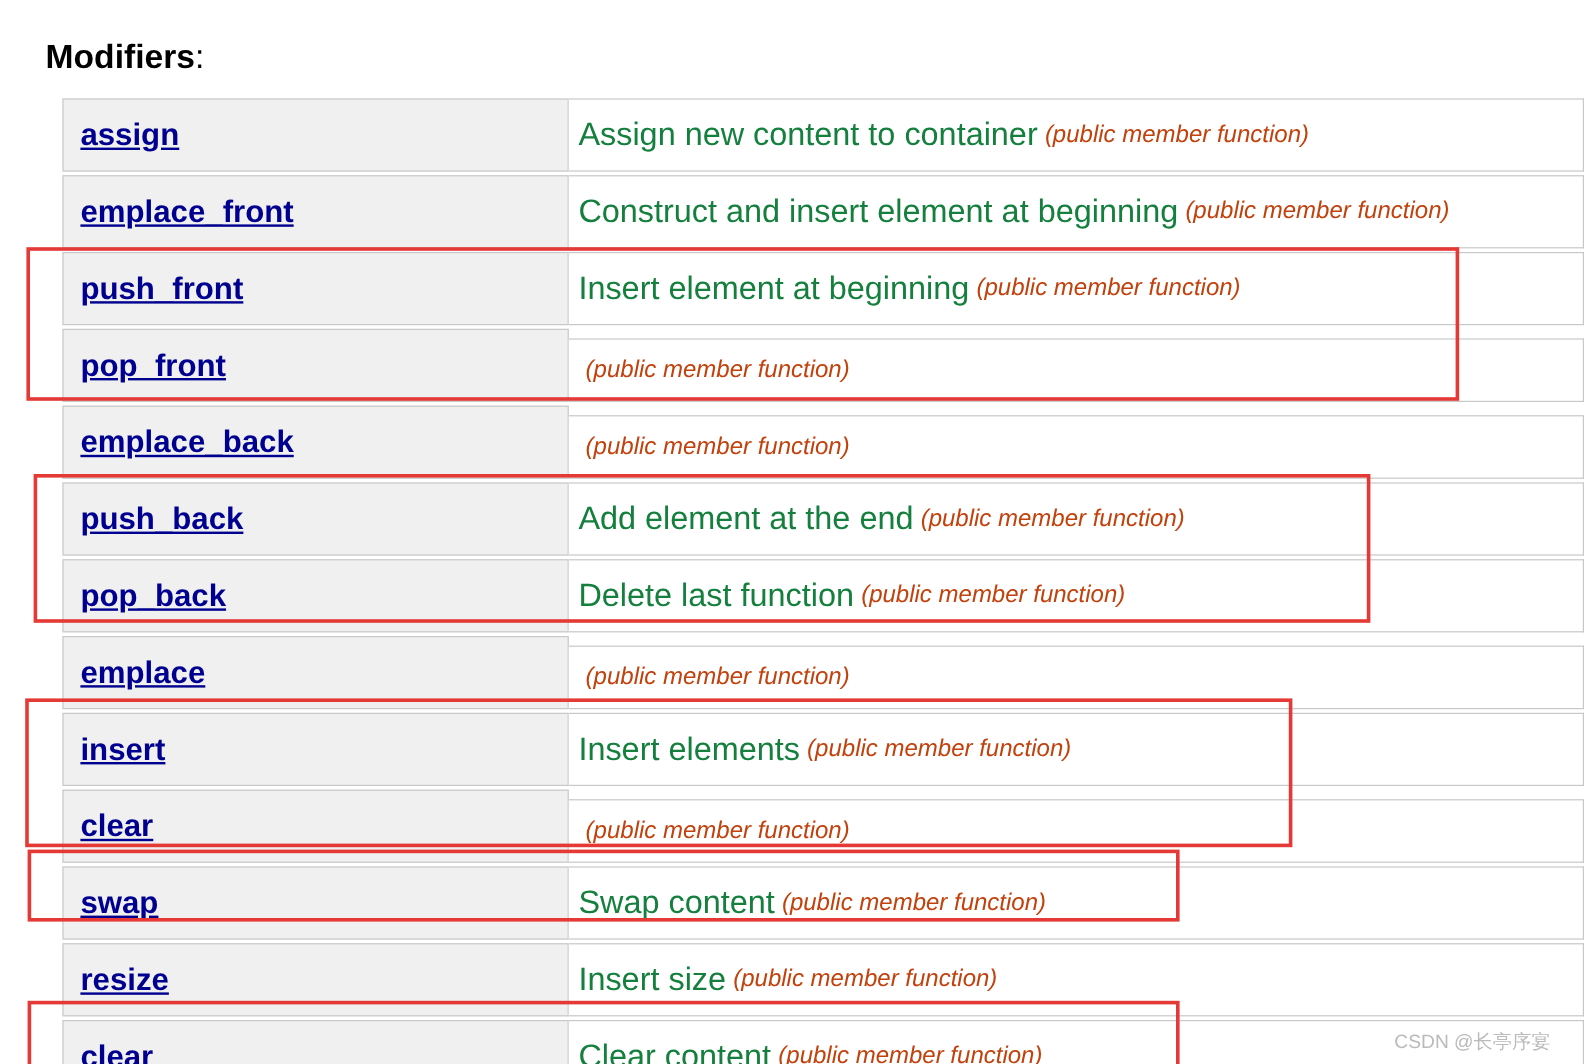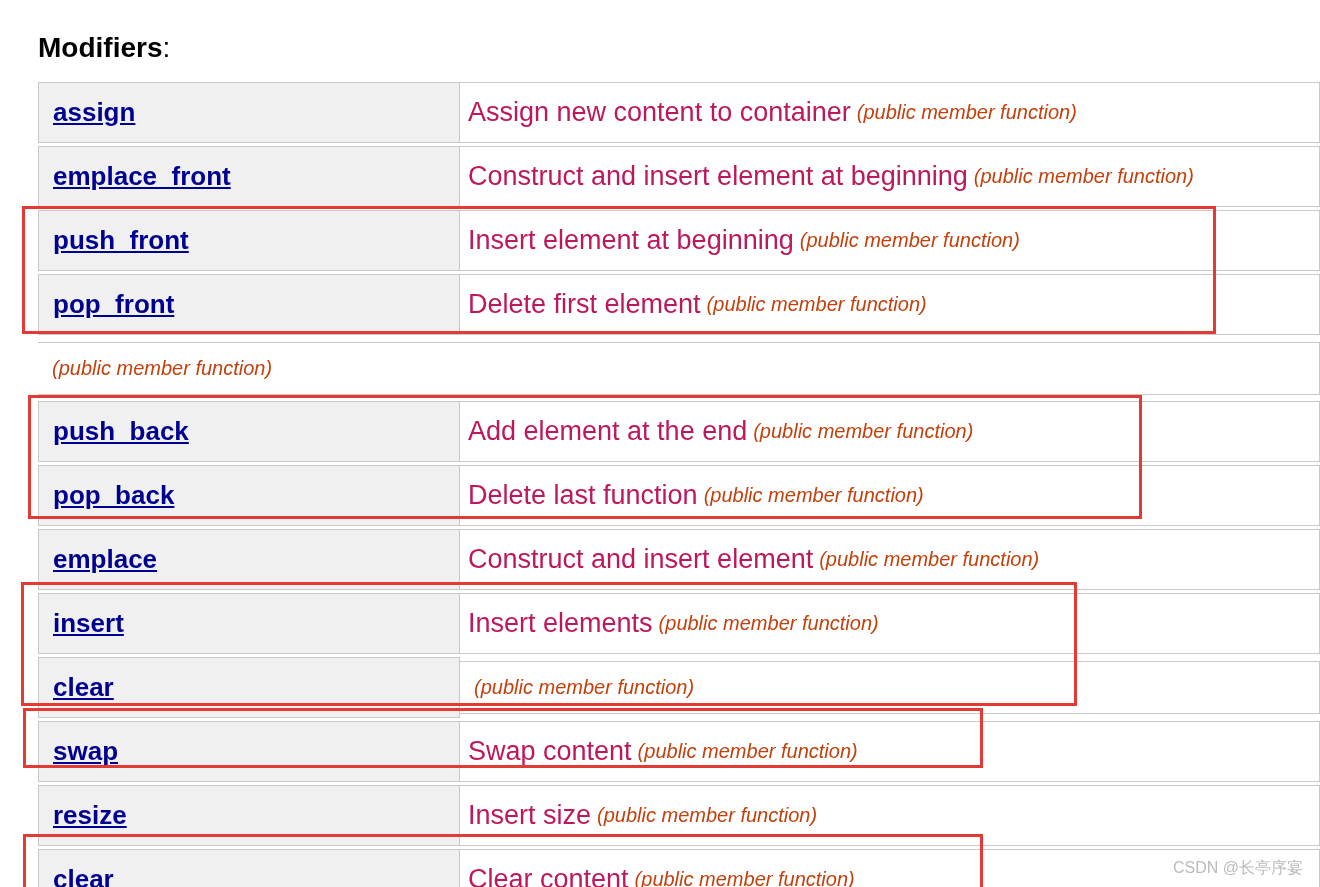--- a/index.html
+++ b/index.html
@@ -23,9 +23,10 @@
   }
   .row {
     display: flex;
-    align-items: center;
+    align-items: flex-end;
     min-height: 60px;
     margin-bottom: 3px;
+    margin-left: 14px;
   }
   .cell-name {
     width: 422px;

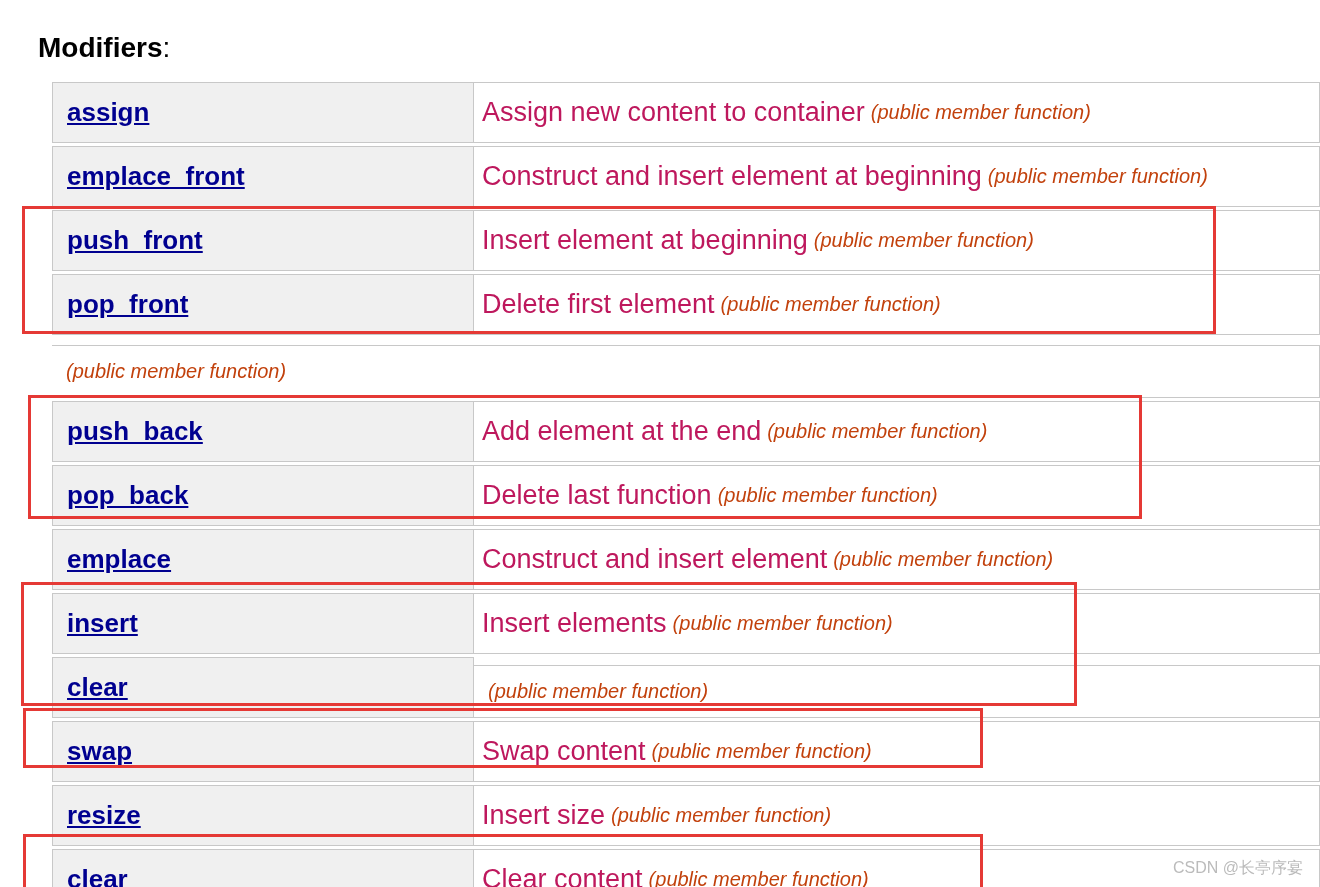--- a/index.html
+++ b/index.html
@@ -58,7 +58,7 @@
     overflow: hidden;
   }
   .cell-desc .desc-text {
-    color: #be185d;
+    color: #15803d;
     font-size: 27px;
   }
   .cell-desc .member {

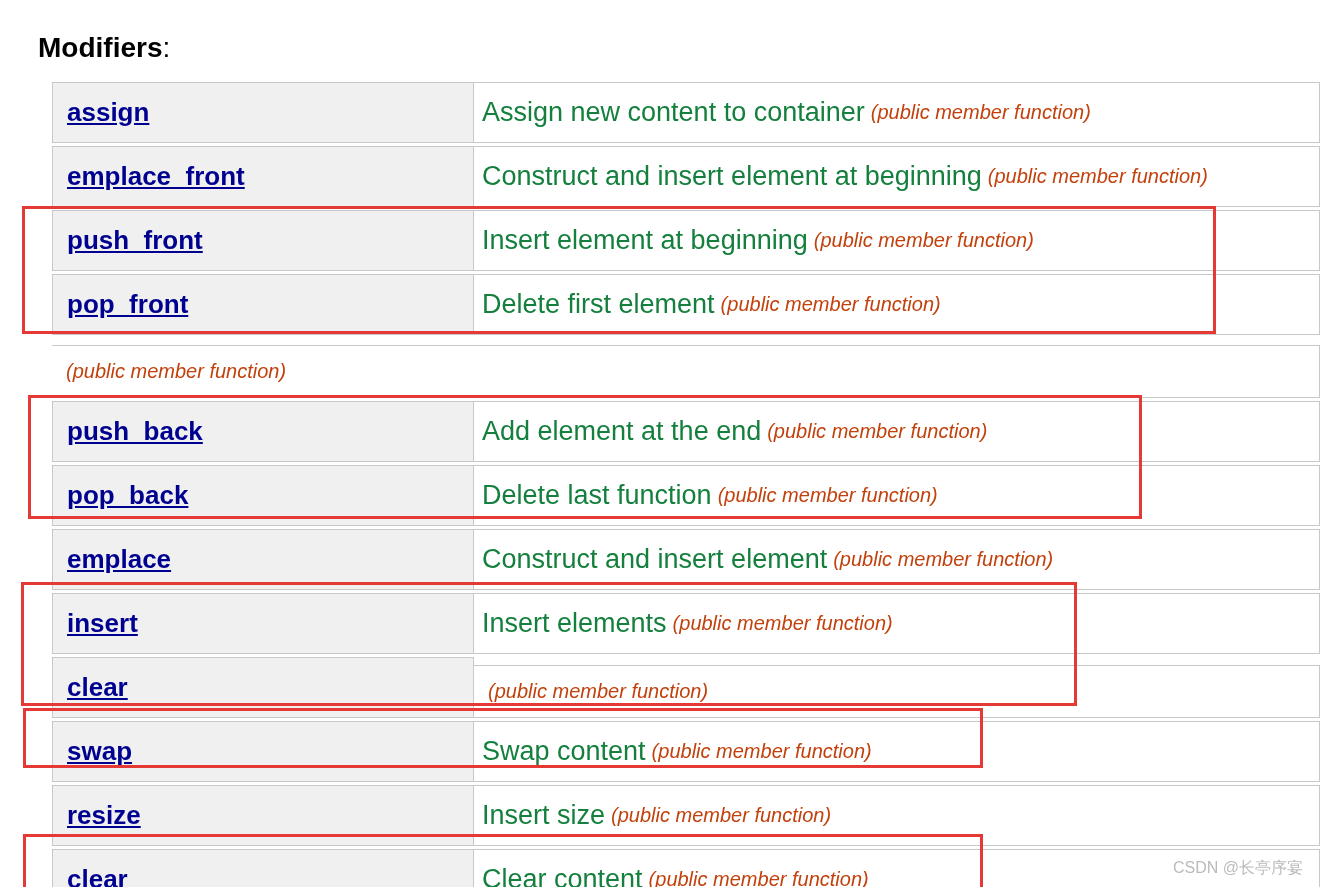--- a/index.html
+++ b/index.html
@@ -127,7 +127,6 @@
       <a href="#">pop_front</a>
     </div>
     <div class="cell-desc">
-      <span class="desc-text">Delete first element</span>
       <span class="member">(public member function)</span>
     </div>
   </div>

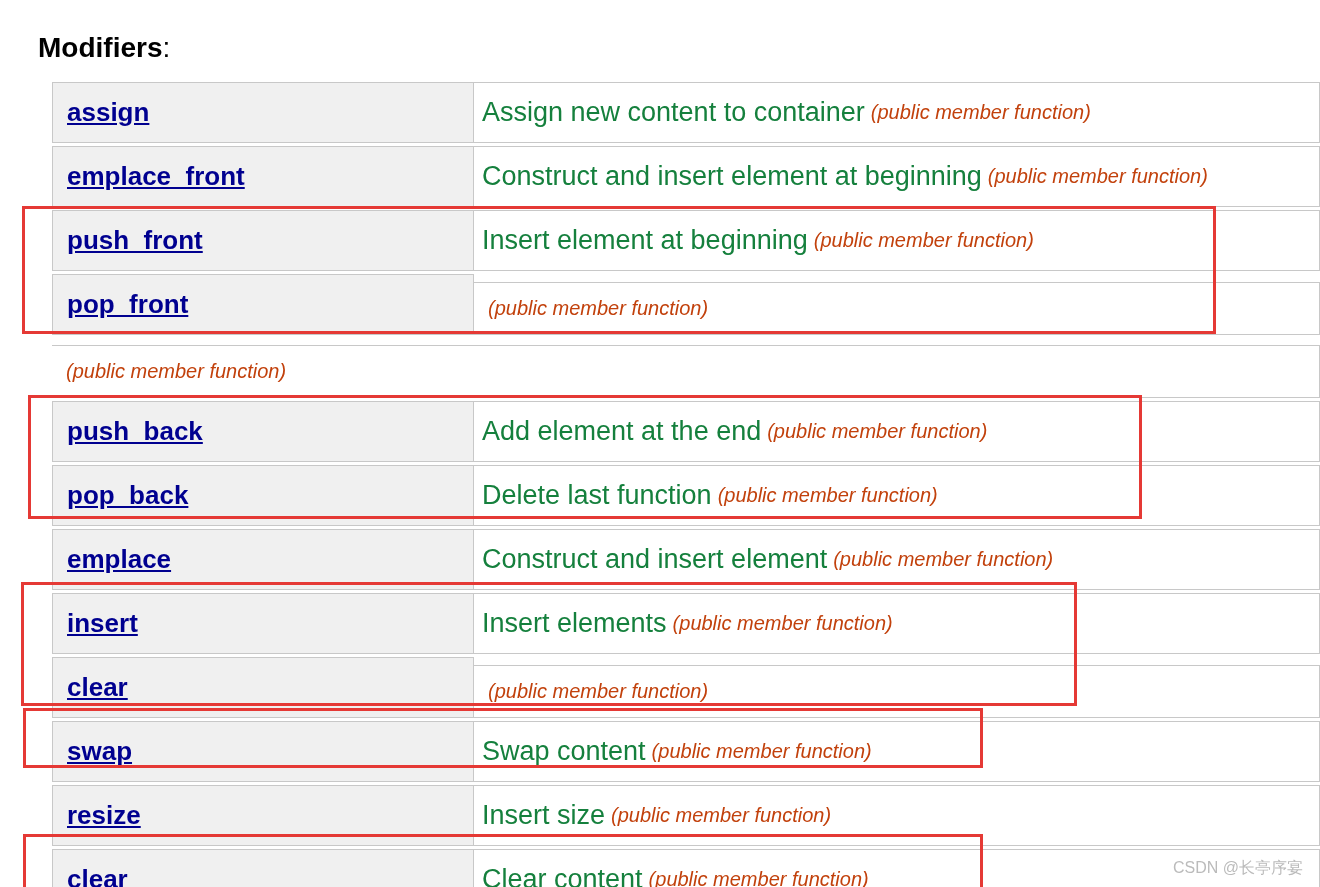--- a/index.html
+++ b/index.html
@@ -132,6 +132,9 @@
   </div>
 
   <div class="row">
+    <div class="cell-name">
+      <a href="#">emplace_back</a>
+    </div>
     <div class="cell-desc">
       <span class="member">(public member function)</span>
     </div>

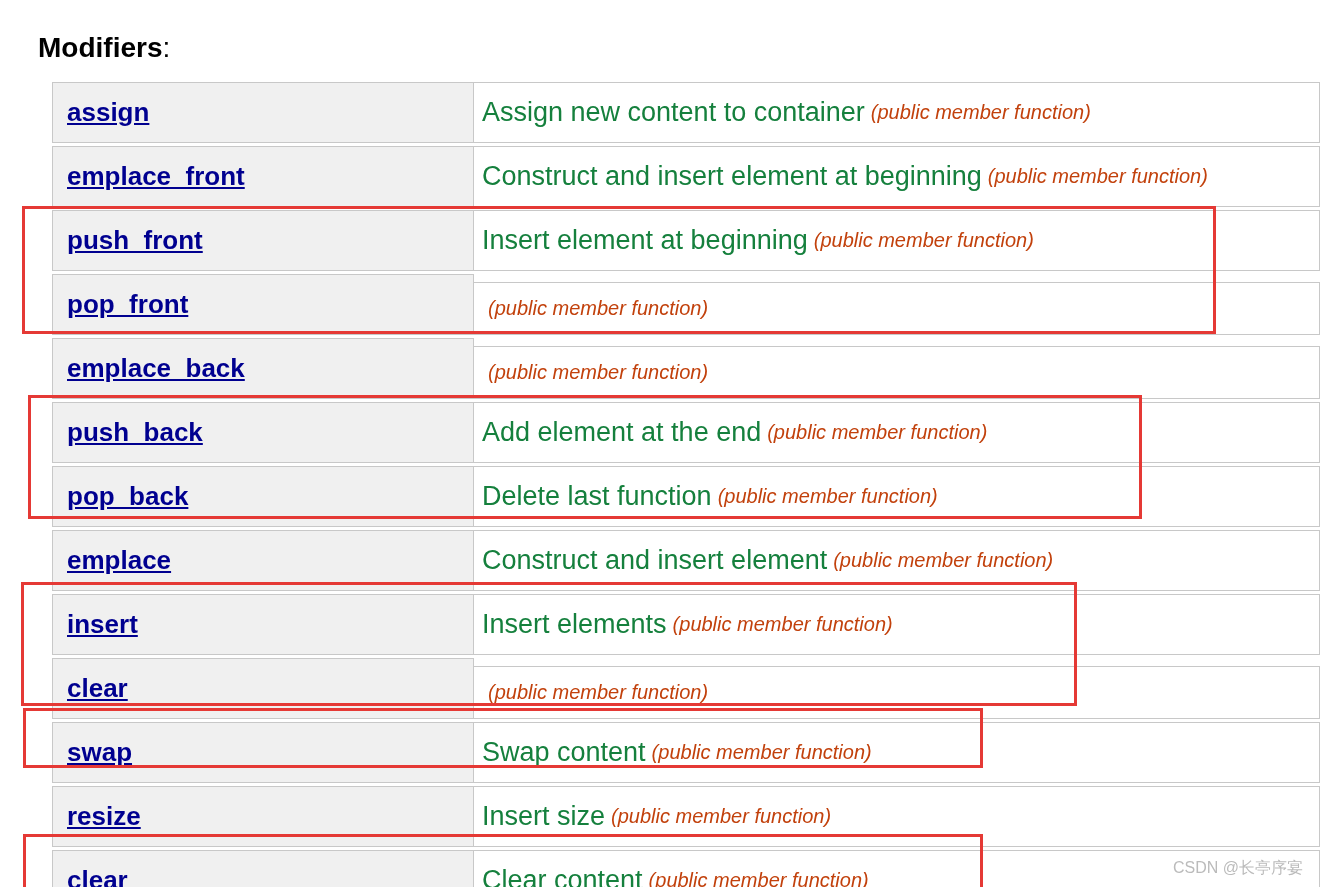--- a/index.html
+++ b/index.html
@@ -165,7 +165,6 @@
       <a href="#">emplace</a>
     </div>
     <div class="cell-desc">
-      <span class="desc-text">Construct and insert element</span>
       <span class="member">(public member function)</span>
     </div>
   </div>

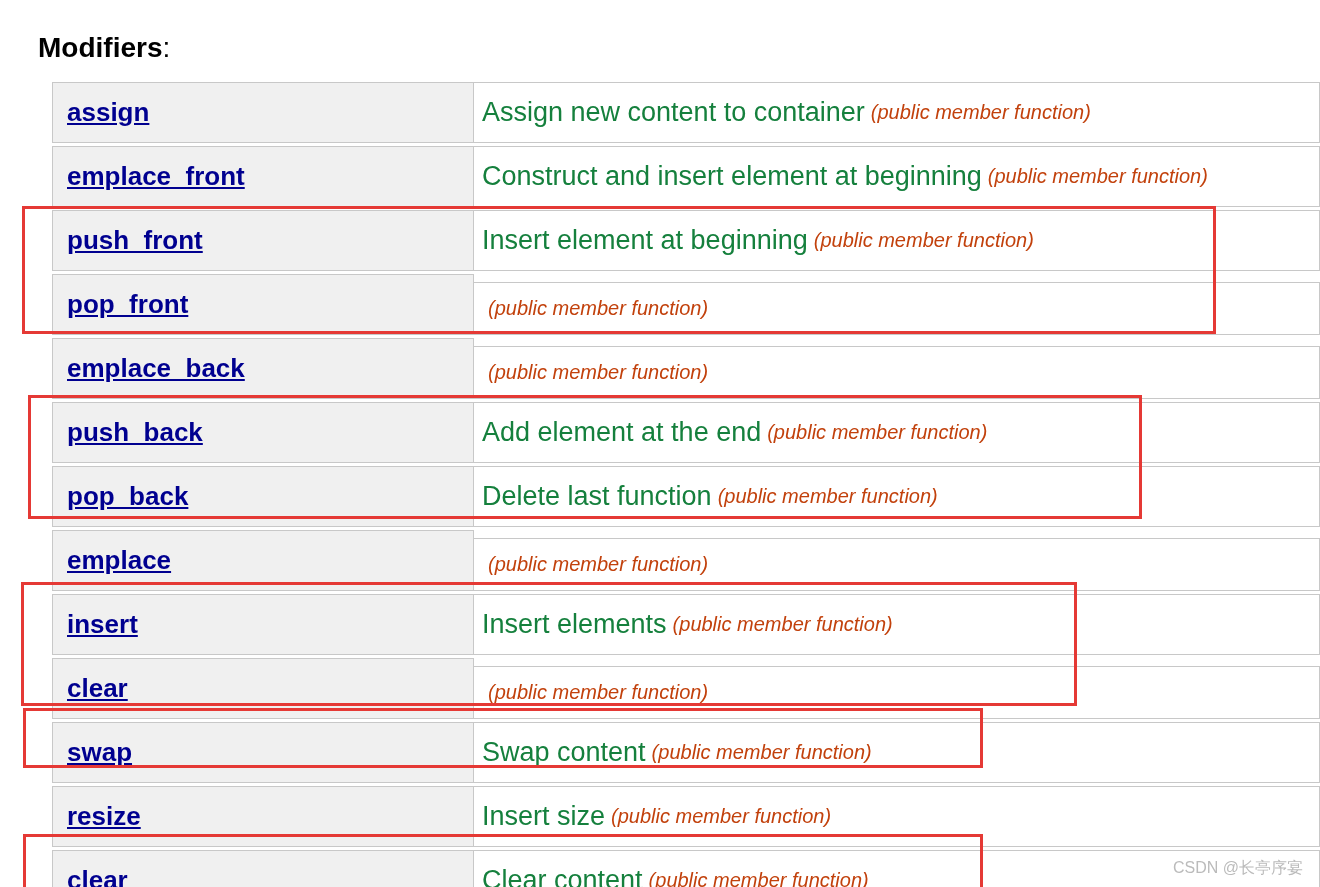--- a/index.html
+++ b/index.html
@@ -76,7 +76,7 @@
   }
   .watermark {
     position: fixed;
-    right: 17px;
+    right: 28px;
     bottom: 8px;
     font-size: 16px;
     color: #bbb;

